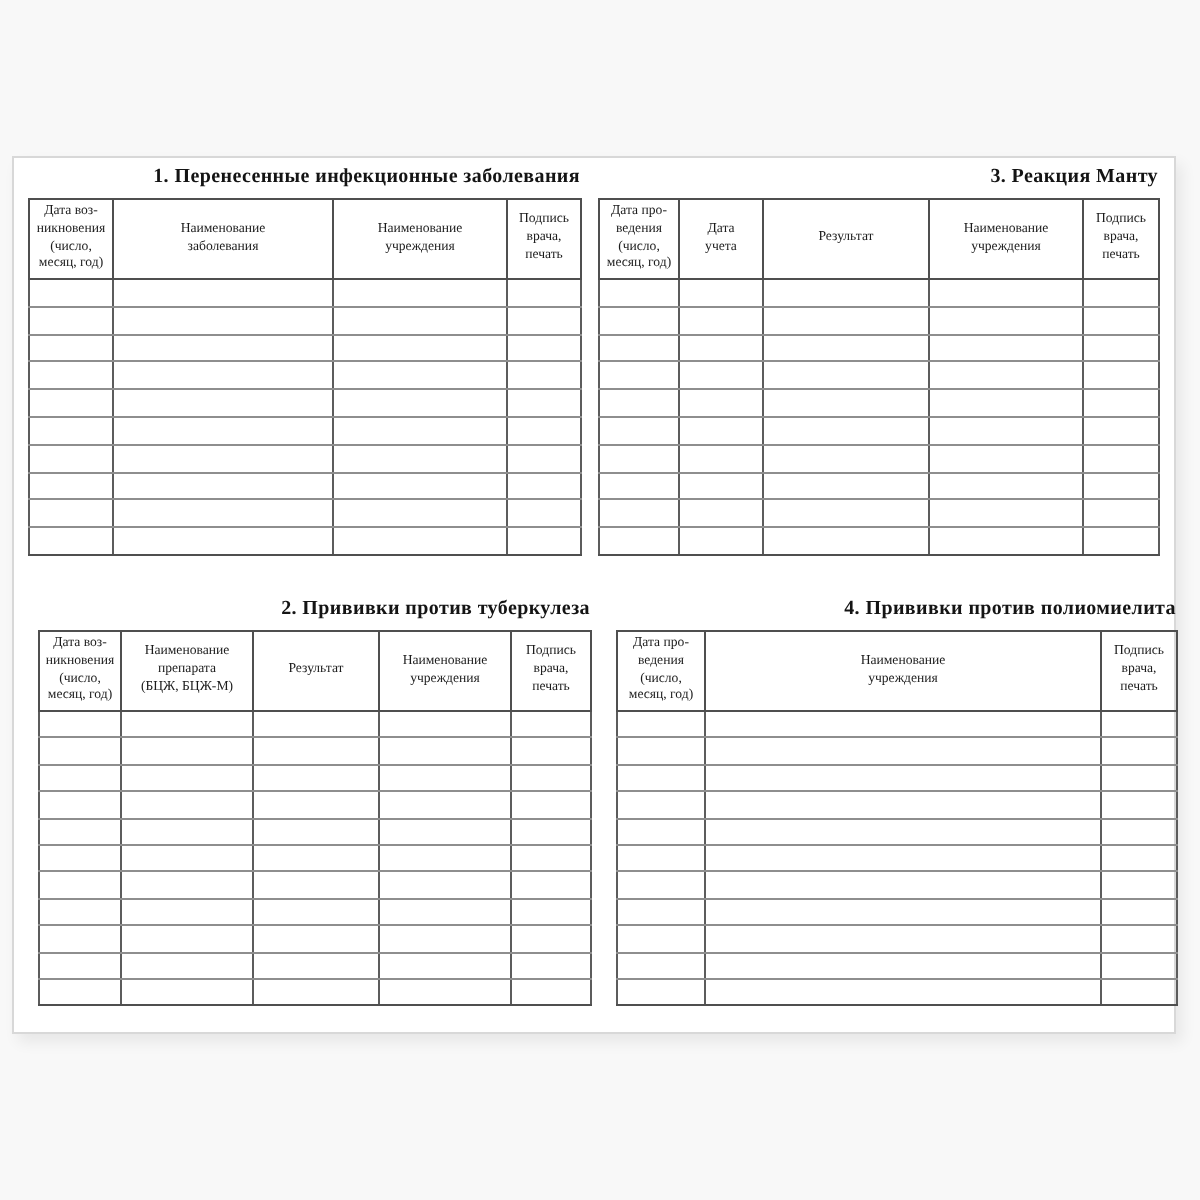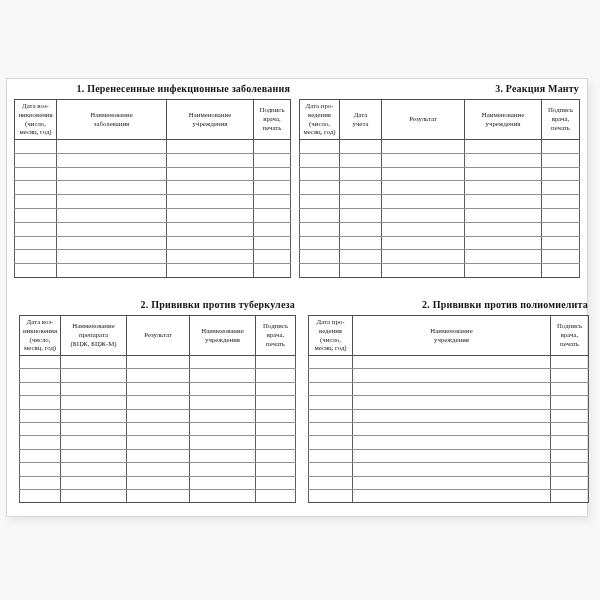--- a/index.html
+++ b/index.html
@@ -387,7 +387,7 @@
     </section>
 
     <section class="quad q-br">
-      <h2 class="tbl-title">2. Прививки против полиомиелита</h2>
+      <h2 class="tbl-title">4. Прививки против полиомиелита</h2>
       <table class="form-table r11" id="t3">
           <colgroup>
             <col class="col-0">

